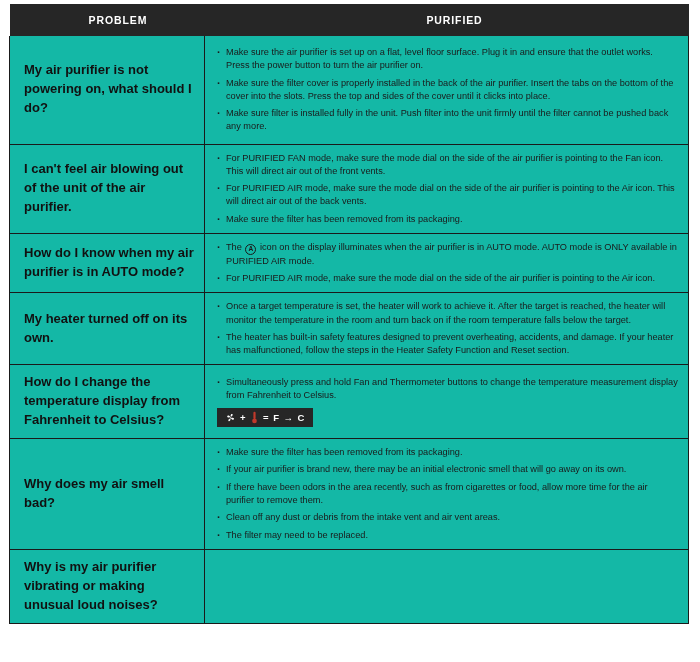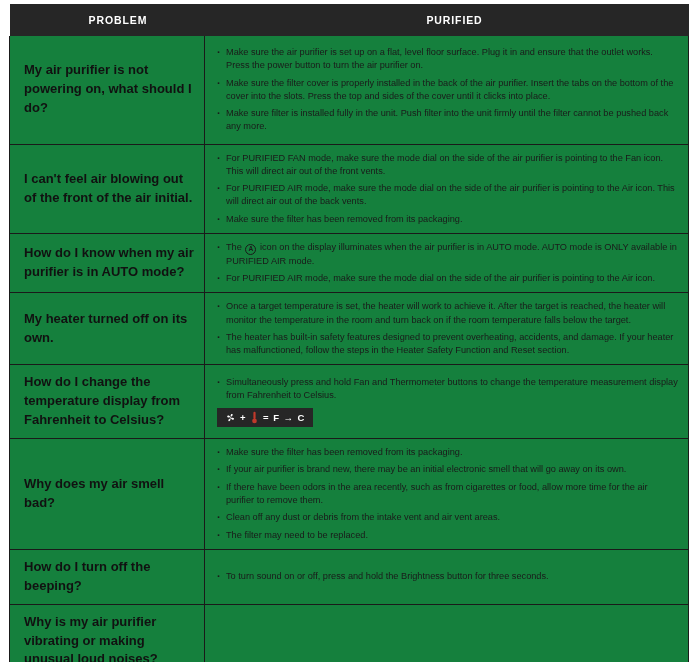--- a/index.html
+++ b/index.html
@@ -48,7 +48,7 @@
   tbody td {
     border: 1.2px solid #1a1a1a;
     vertical-align: middle;
-    background: #15803d;
+    background: #14b8a6;
   }
   tbody td.problem {
     padding: 8px 8px 8px 14px;

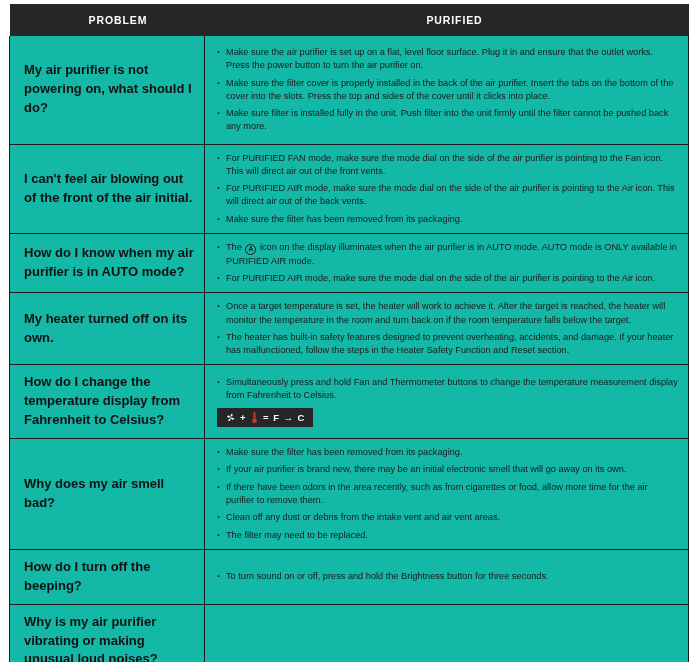--- a/index.html
+++ b/index.html
@@ -146,7 +146,7 @@
           </td>
         </tr>
         <tr style="height: 78px;">
-          <td class="problem">I can't feel air blowing out of the front of the air initial.</td>
+          <td class="problem">I can't feel air blowing out of the unit of the air purifier.</td>
           <td class="solution">
             <ul class="bullets">
               <li>For PURIFIED FAN mode, make sure the mode dial on the side of the air purifier is pointing to the Fan icon. This will direct air out of the front vents.</li>

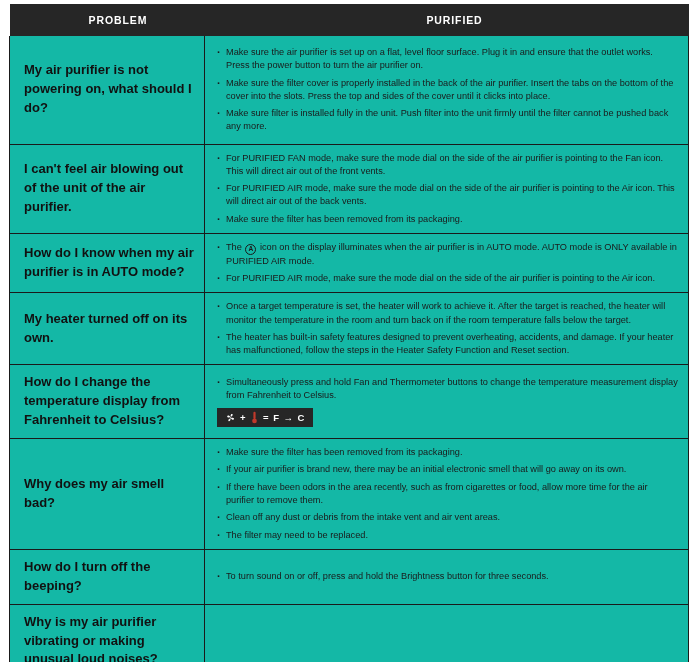--- a/index.html
+++ b/index.html
@@ -215,14 +215,6 @@
           </td>
         </tr>
         <tr style="height: 35px;">
-          <td class="problem">How do I turn off the beeping?</td>
-          <td class="solution">
-            <ul class="bullets">
-              <li>To turn sound on or off, press and hold the Brightness button for three seconds.</li>
-            </ul>
-          </td>
-        </tr>
-        <tr style="height: 35px;">
           <td class="problem">Why is my air purifier vibrating or making unusual loud noises?</td>
           <td class="solution"></td>
         </tr>

